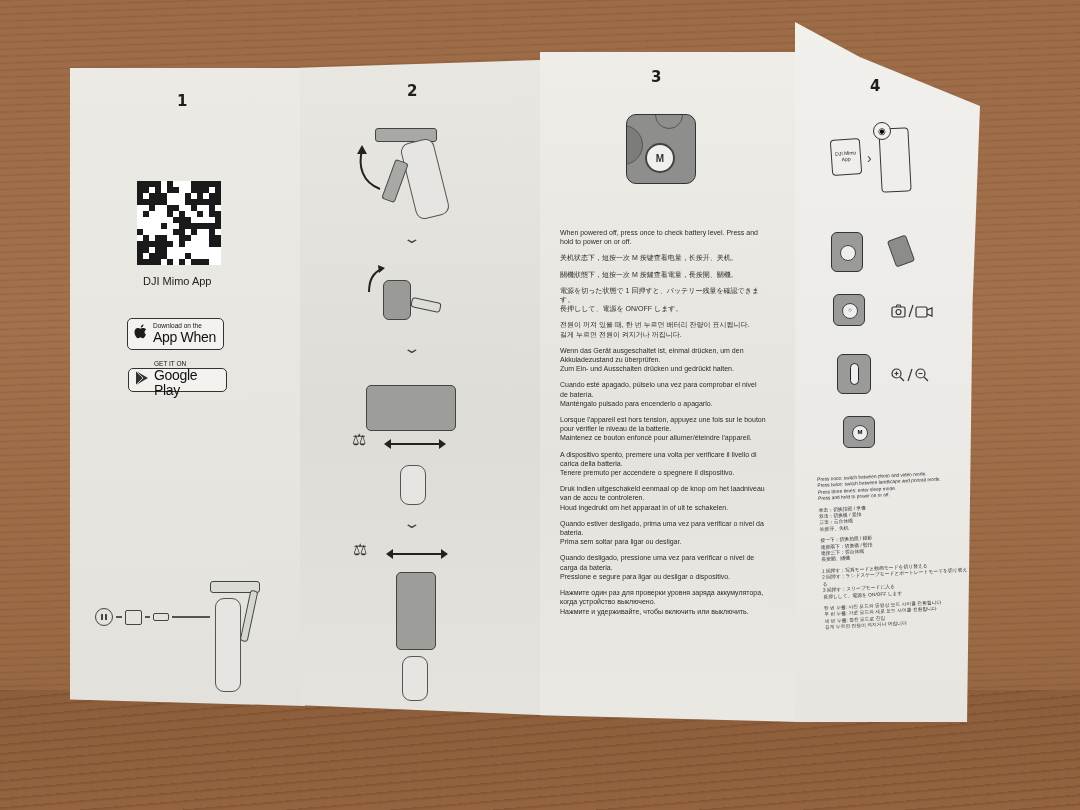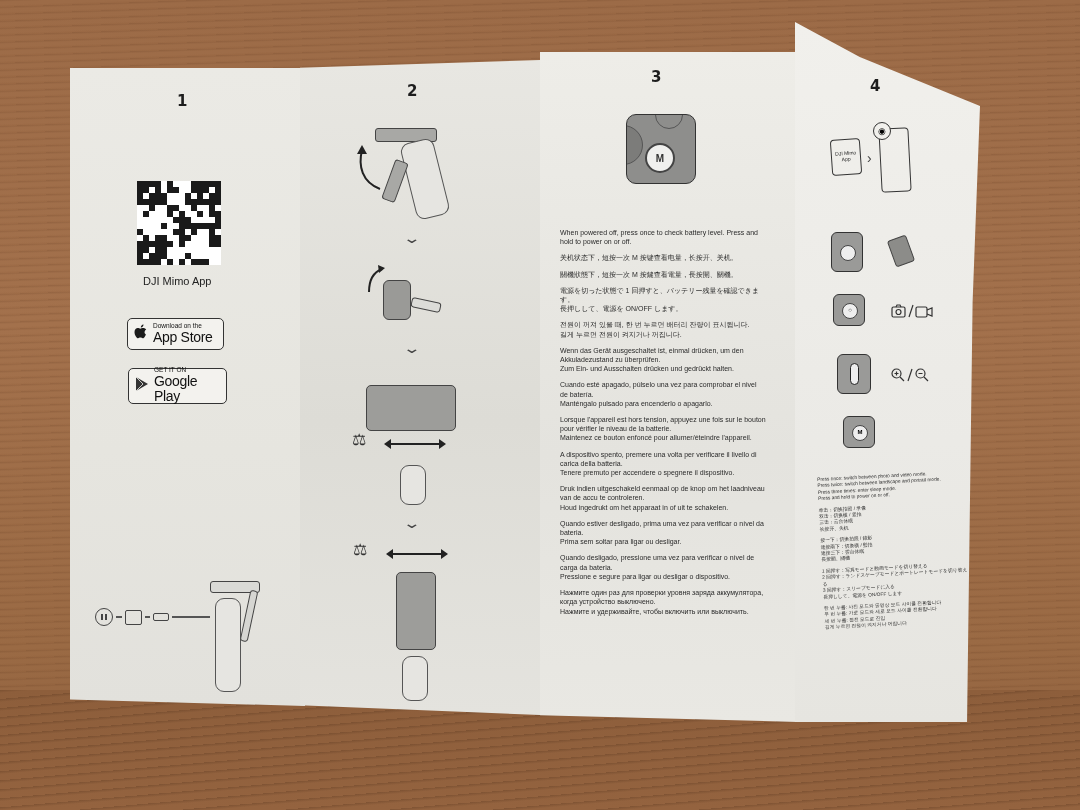--- a/index.html
+++ b/index.html
@@ -302,7 +302,7 @@
     </span>
     <span>
       <span class="small">Download on the</span>
-      <span class="big">App Store</span>
+      <span class="big">App When</span>
     </span>
   </div>
 

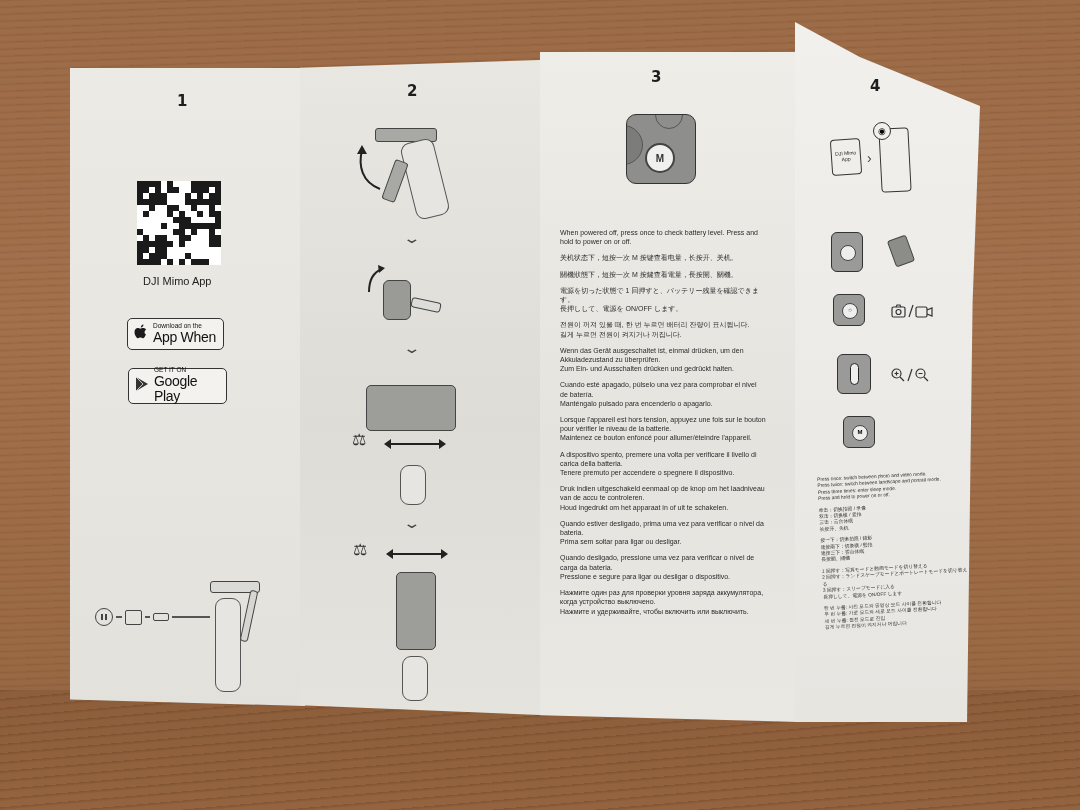--- a/index.html
+++ b/index.html
@@ -306,7 +306,7 @@
     </span>
   </div>
 
-  <div class="store-btn" style="left:58px; top:300px; width:99px; height:36px;justify-content:flex-end;">
+  <div class="store-btn" style="left:58px; top:300px; width:99px; height:24px;justify-content:flex-end;">
     <span>
       <svg width="14" height="16" viewBox="0 0 14 16">
           <path d="M1 1 L13 8 L1 15 Z" fill="#333"></path>

